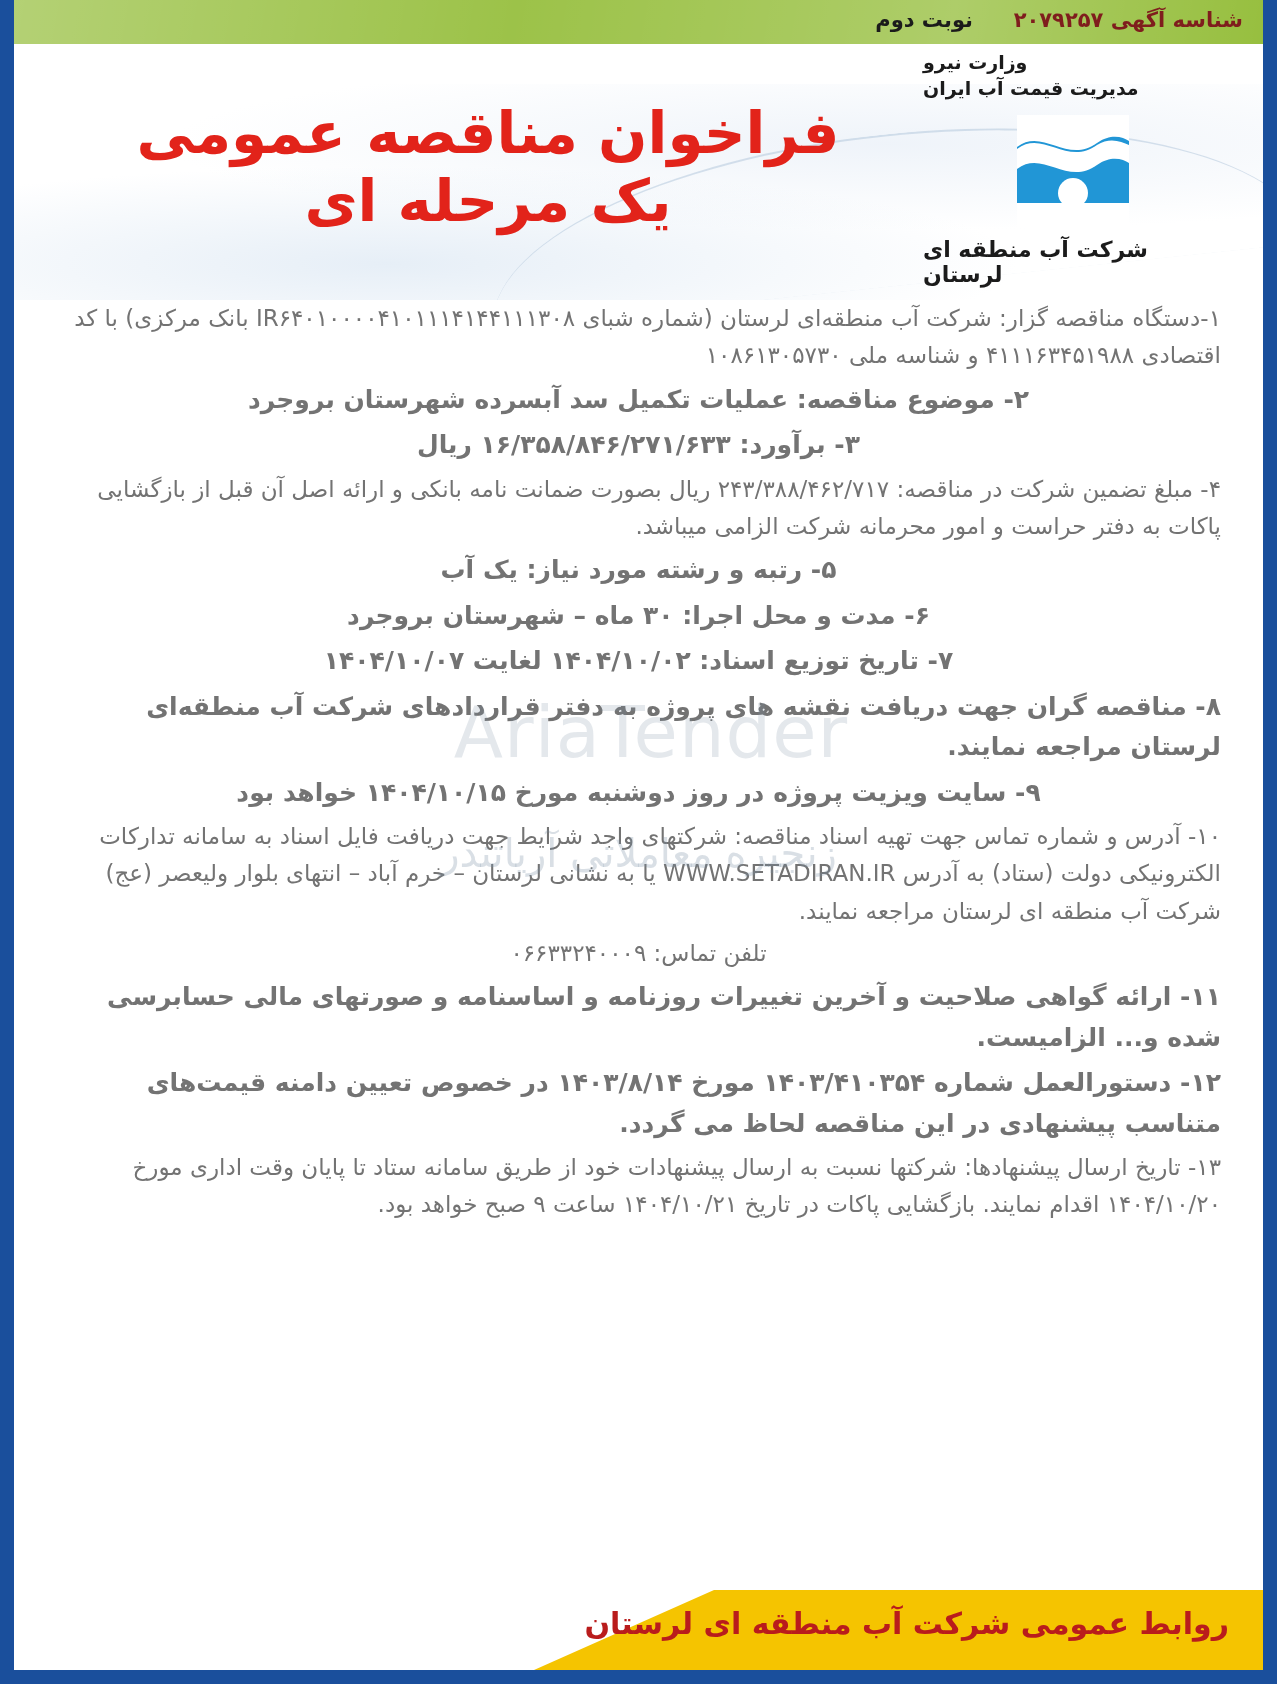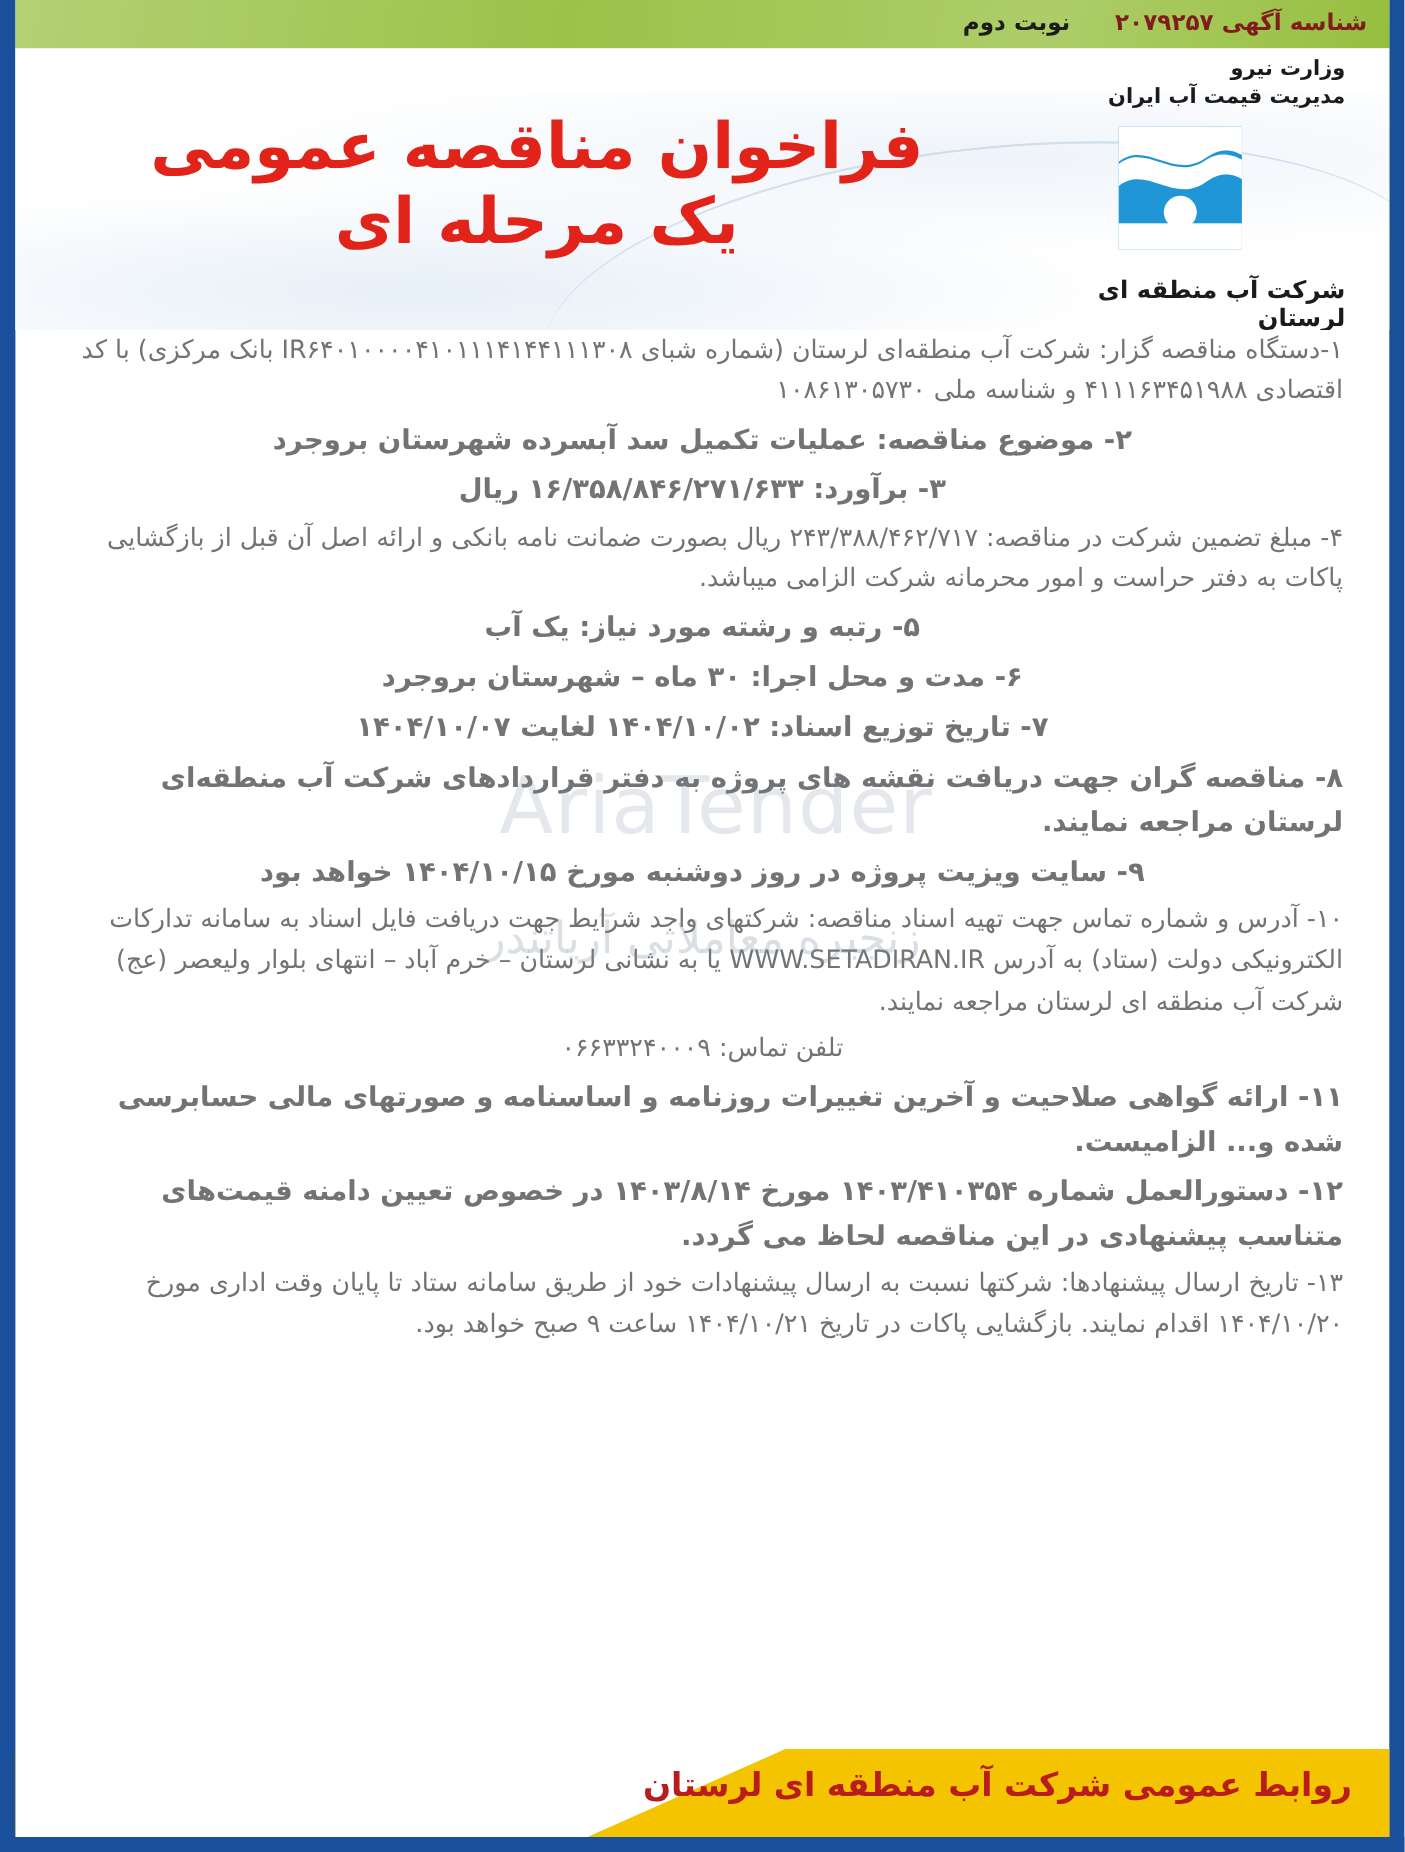--- a/index.html
+++ b/index.html
@@ -107,7 +107,7 @@
     right: 40px;
     top: 6px;
     width: 300px;
-    text-align: right;
+    text-align: left;
   }
   .logo-block .org1 {
     font-size: 19px;

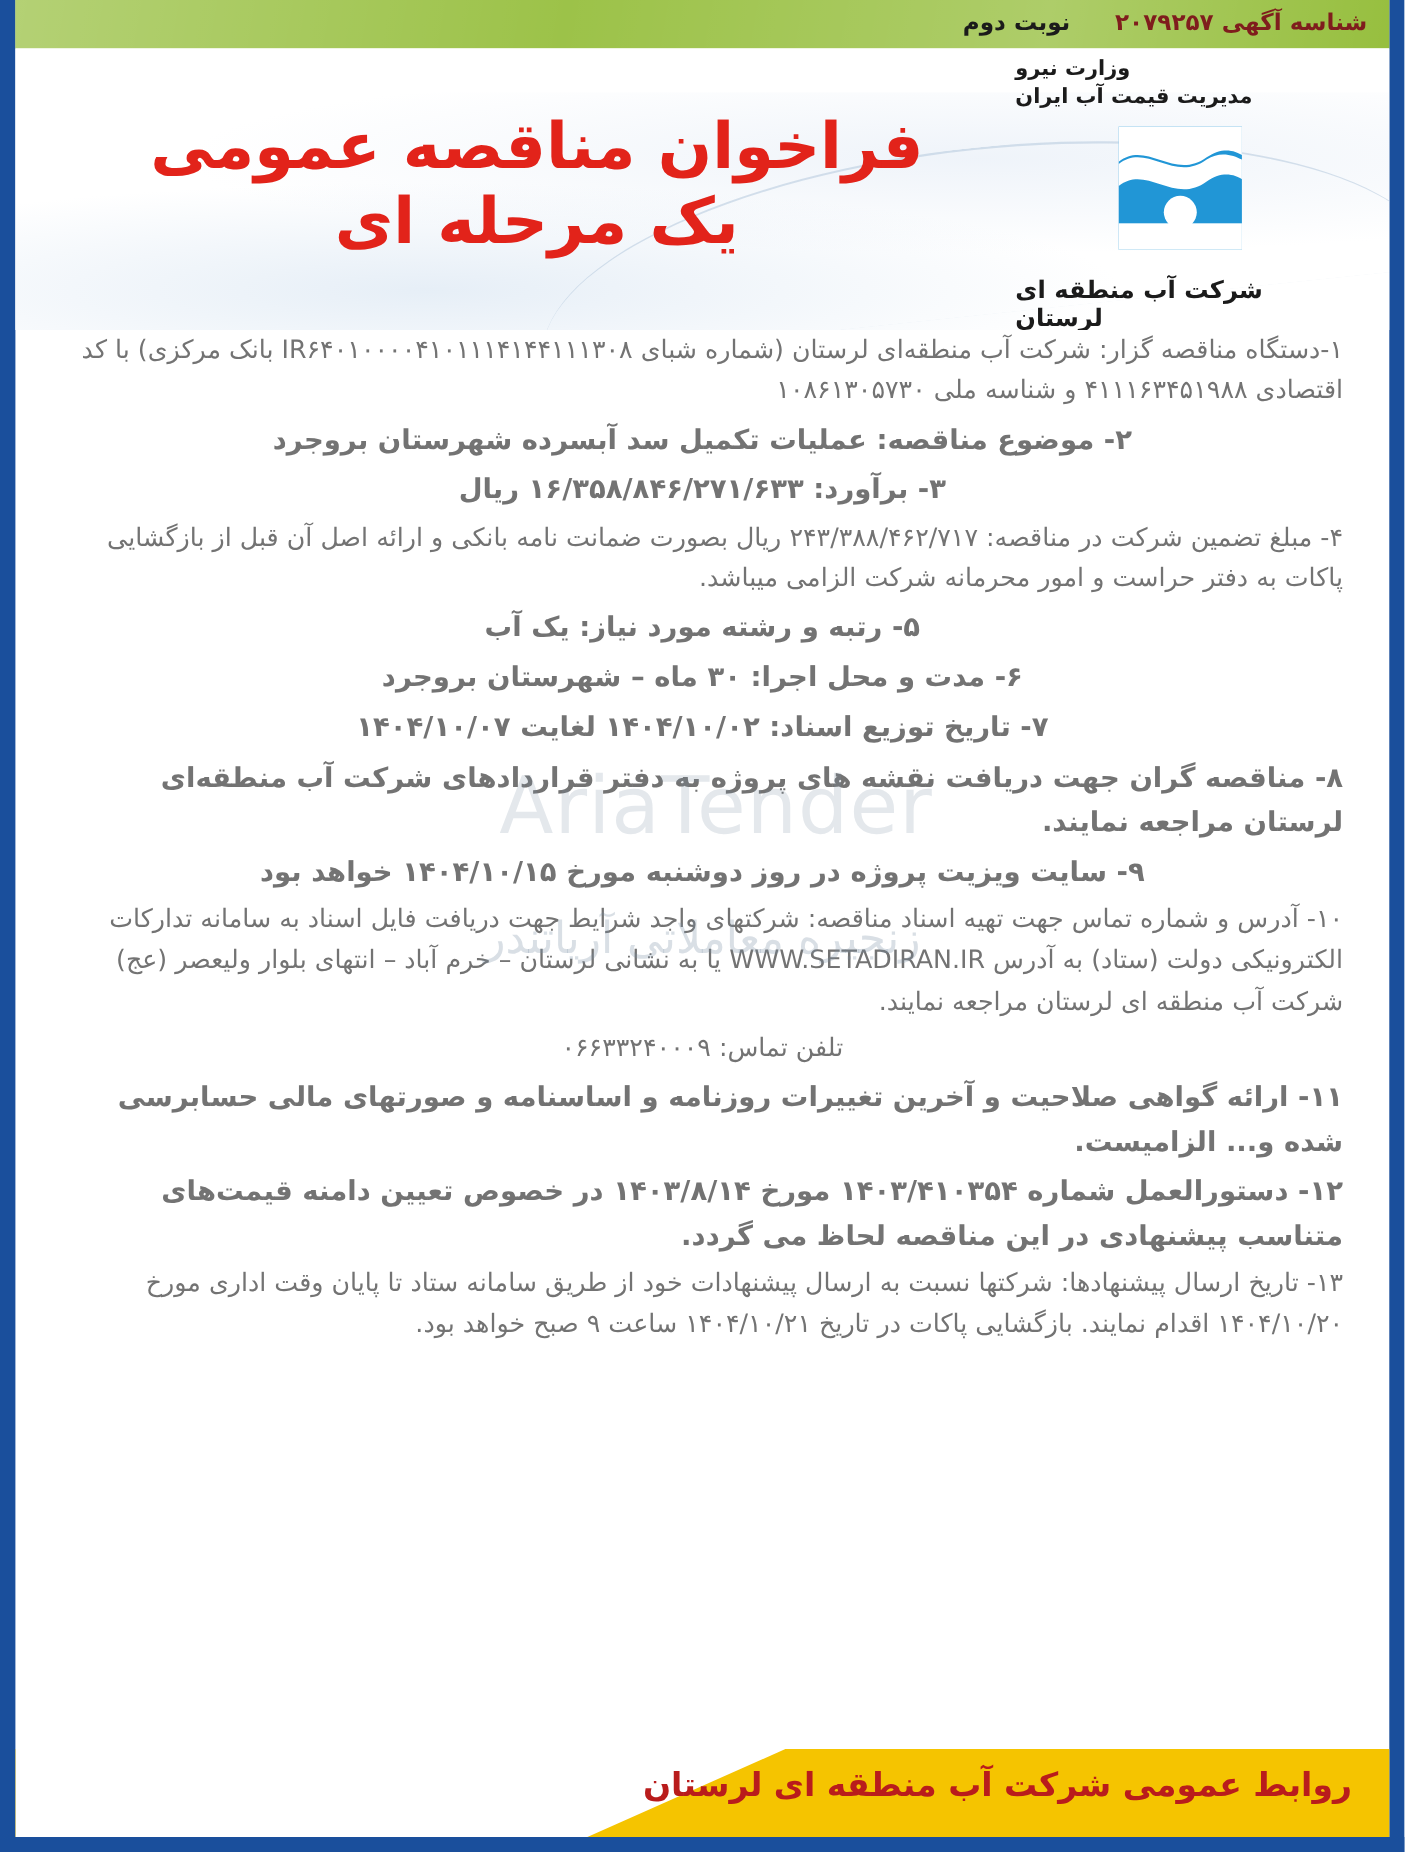--- a/index.html
+++ b/index.html
@@ -129,7 +129,7 @@
   }
   .logo-mark svg { display: block; }
   .logo-block .org3 {
-    margin-top: 17px;
+    margin-top: 2px;
     font-size: 22px;
     font-weight: bold;
     color: #1b1b1b;

